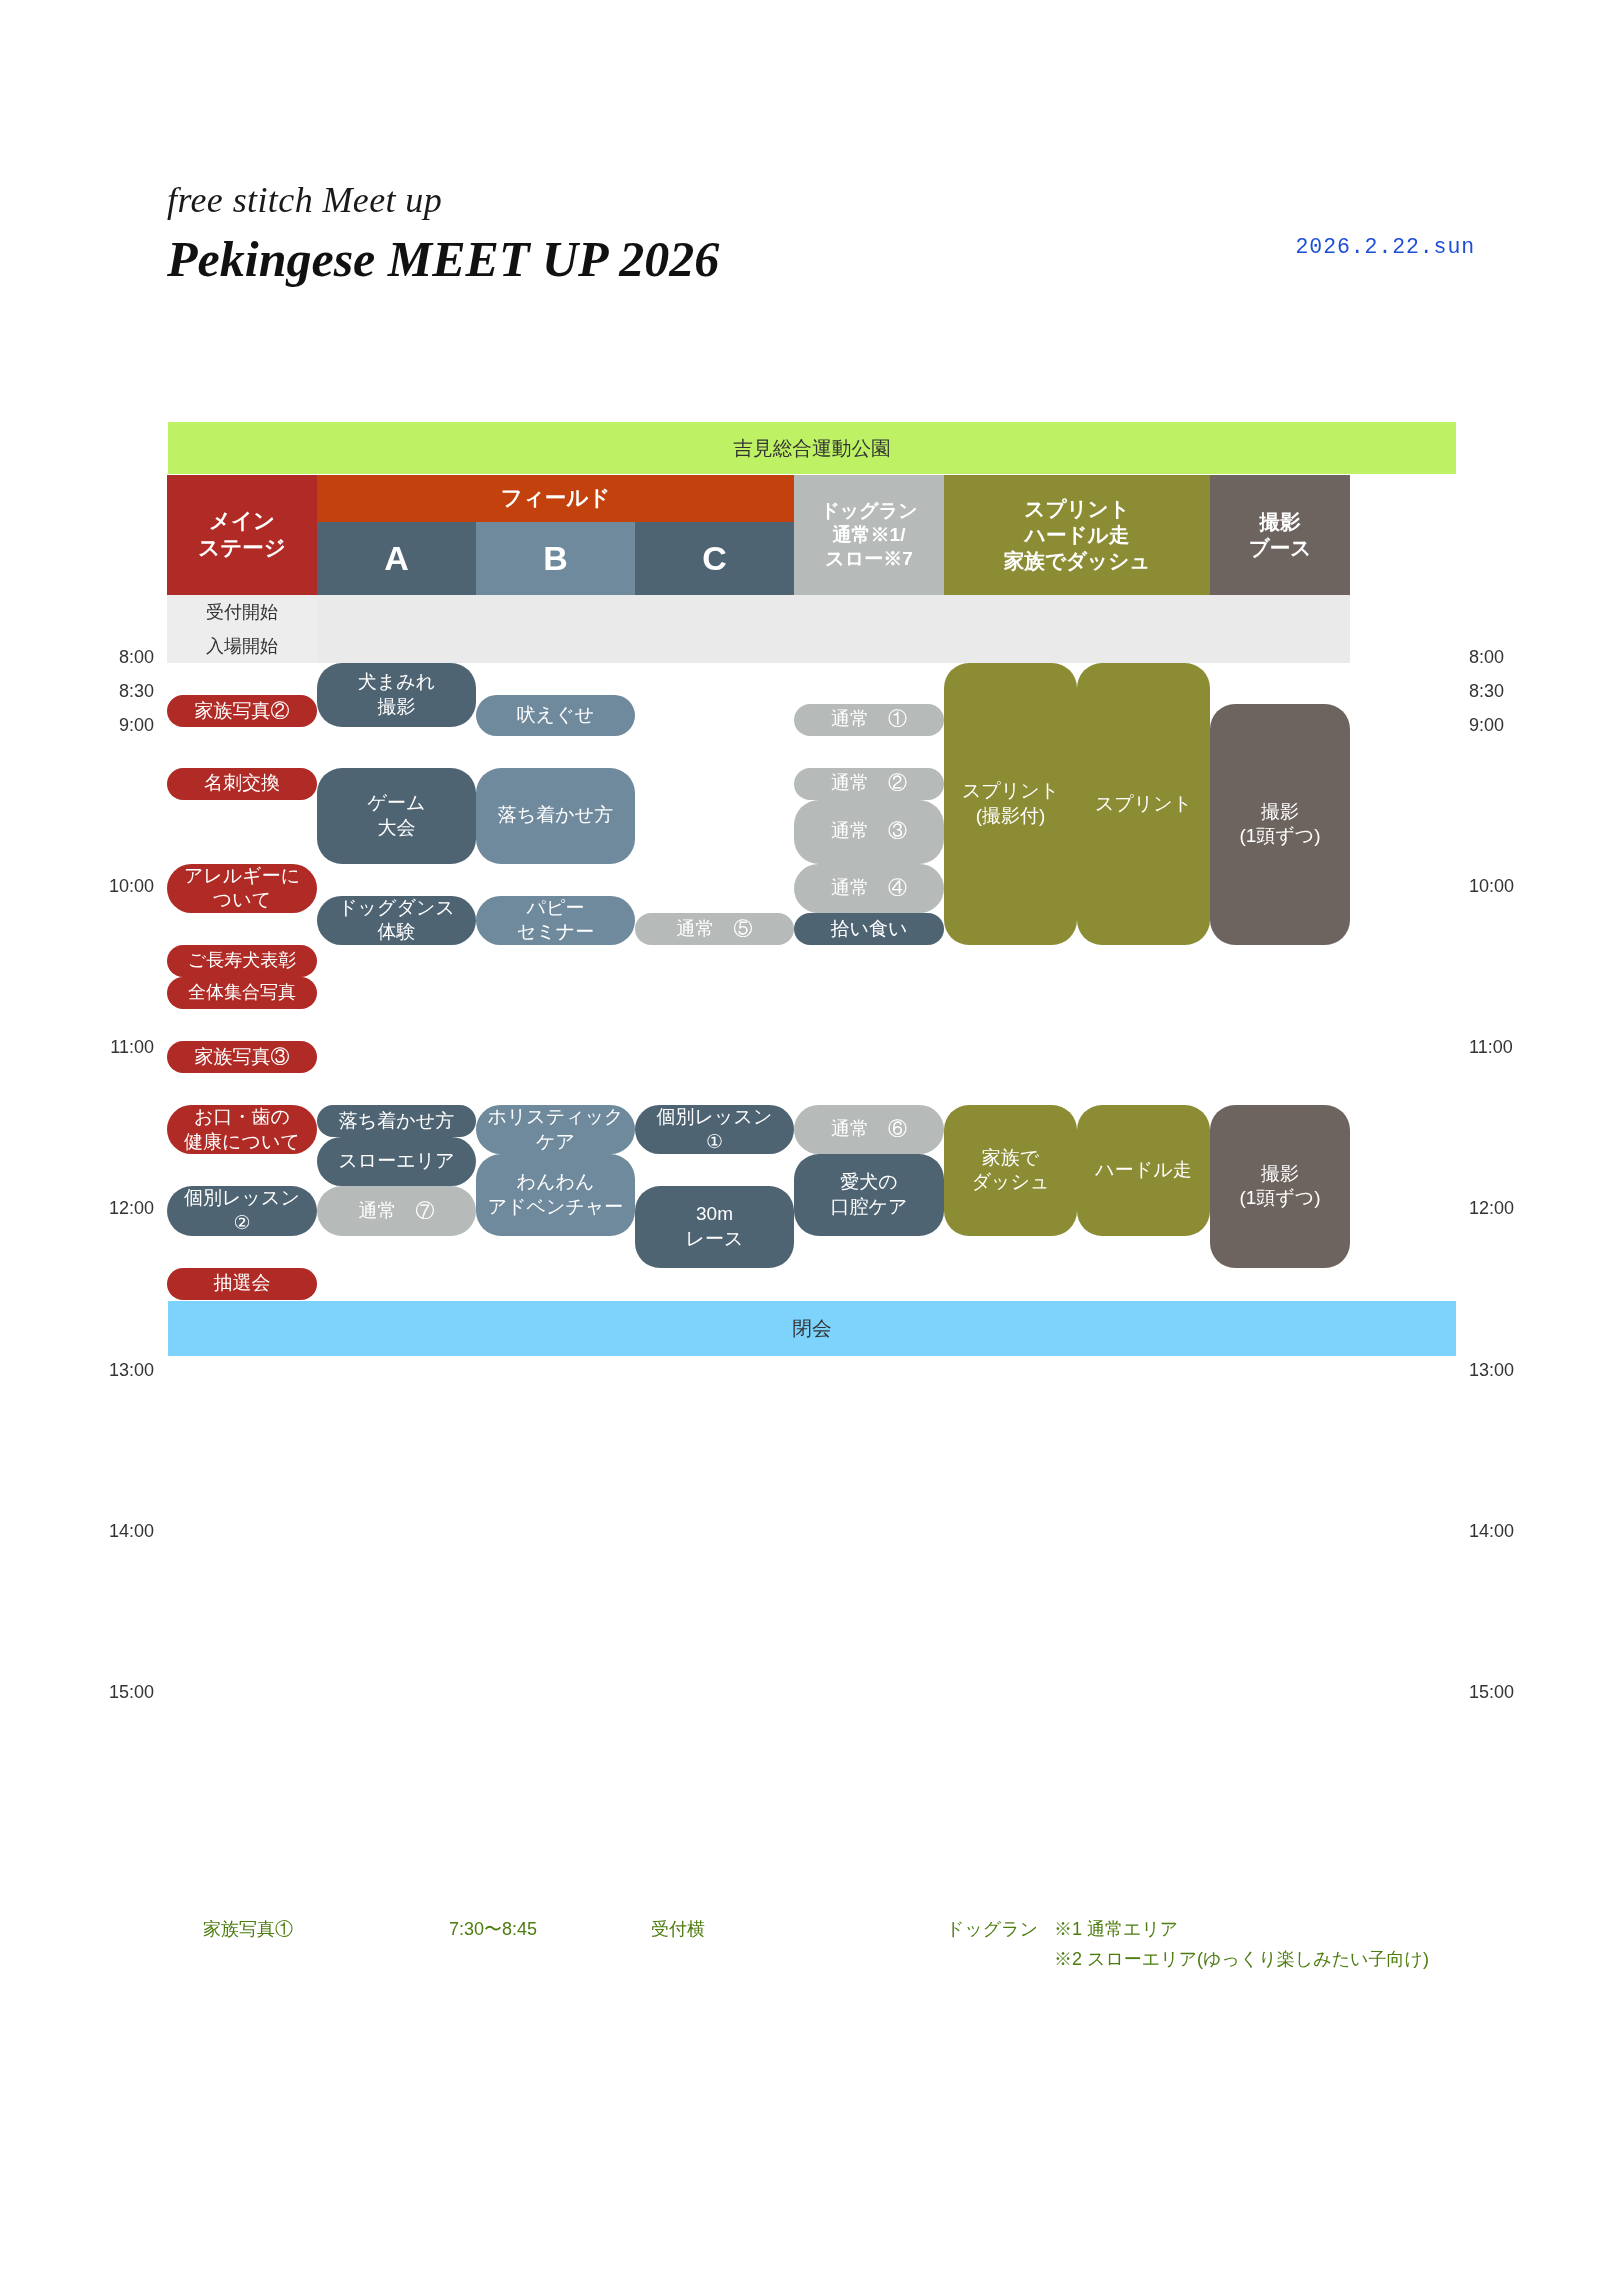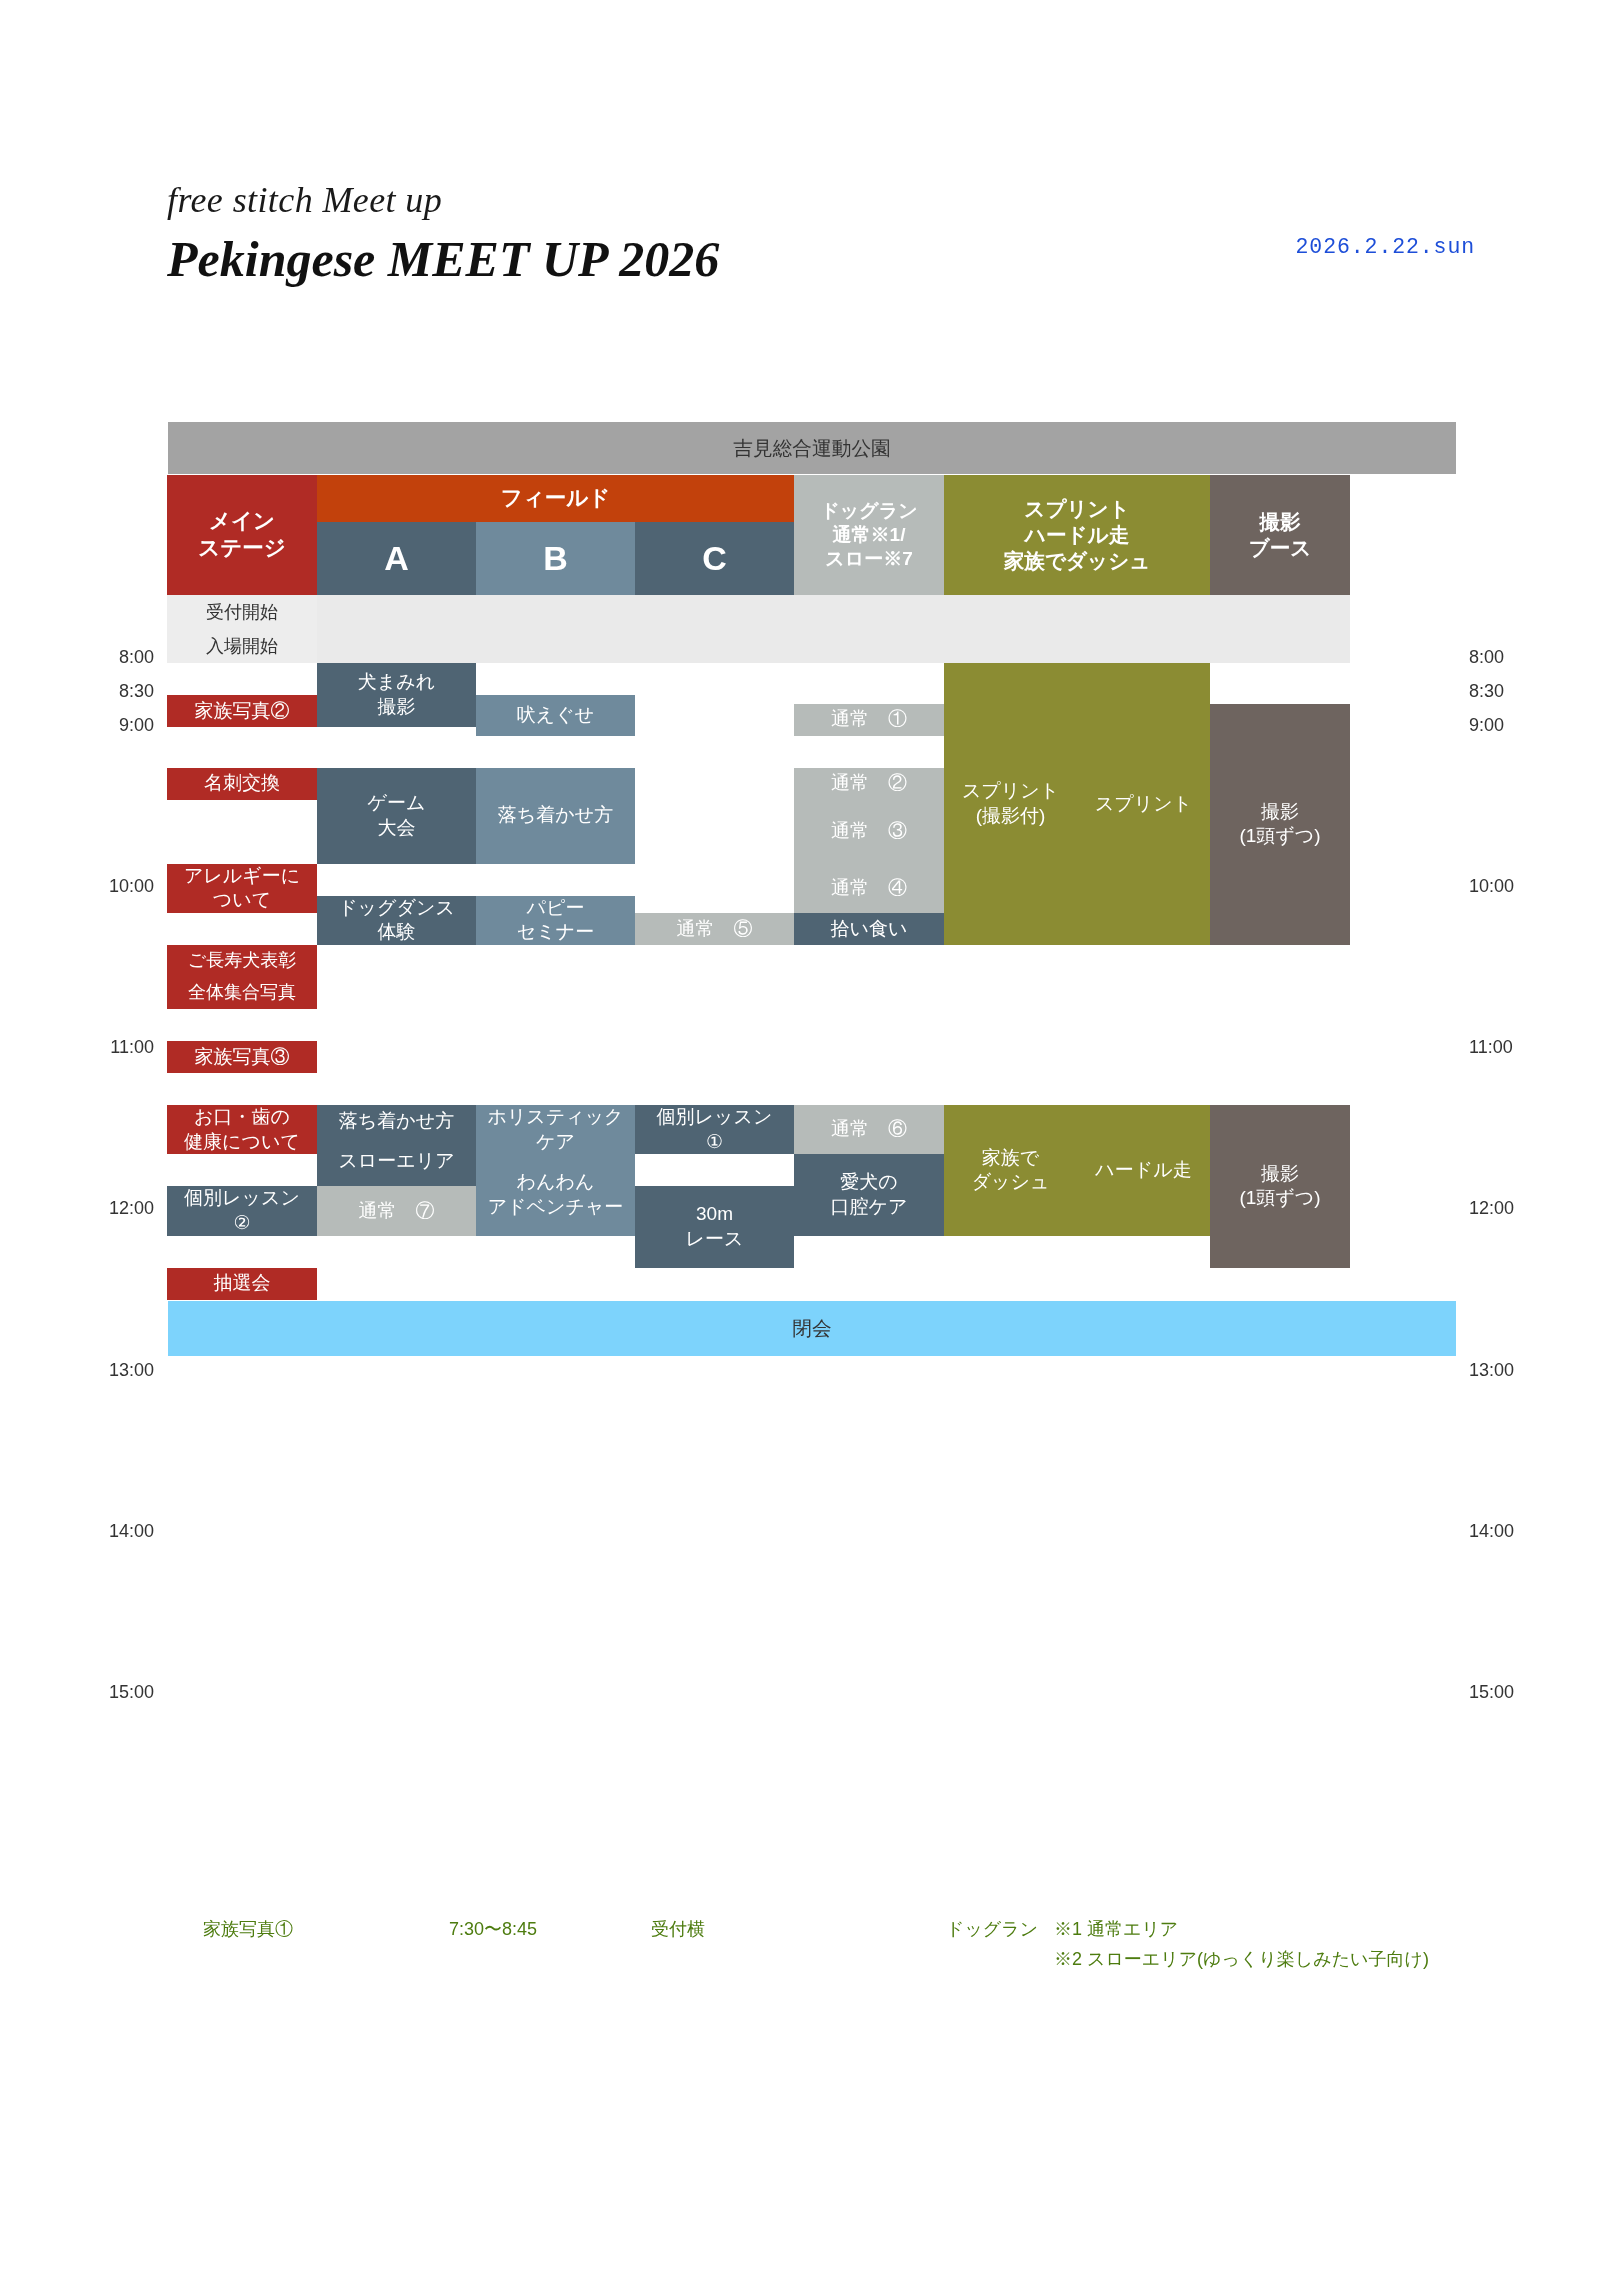--- a/index.html
+++ b/index.html
@@ -21,7 +21,7 @@
   
   .grid{position:absolute;left:167px;top:421px;width:1290px;}
   .venue{
-    background:#a3a3a3;border:0.9px solid #ffffff;
+    background:#bef264;border:0.9px solid #ffffff;
     text-align:center;font-size:19.7px;padding:12.5px 0;color:#333;
   }
   table.sched{border-collapse:collapse;width:1290px;table-layout:fixed;}

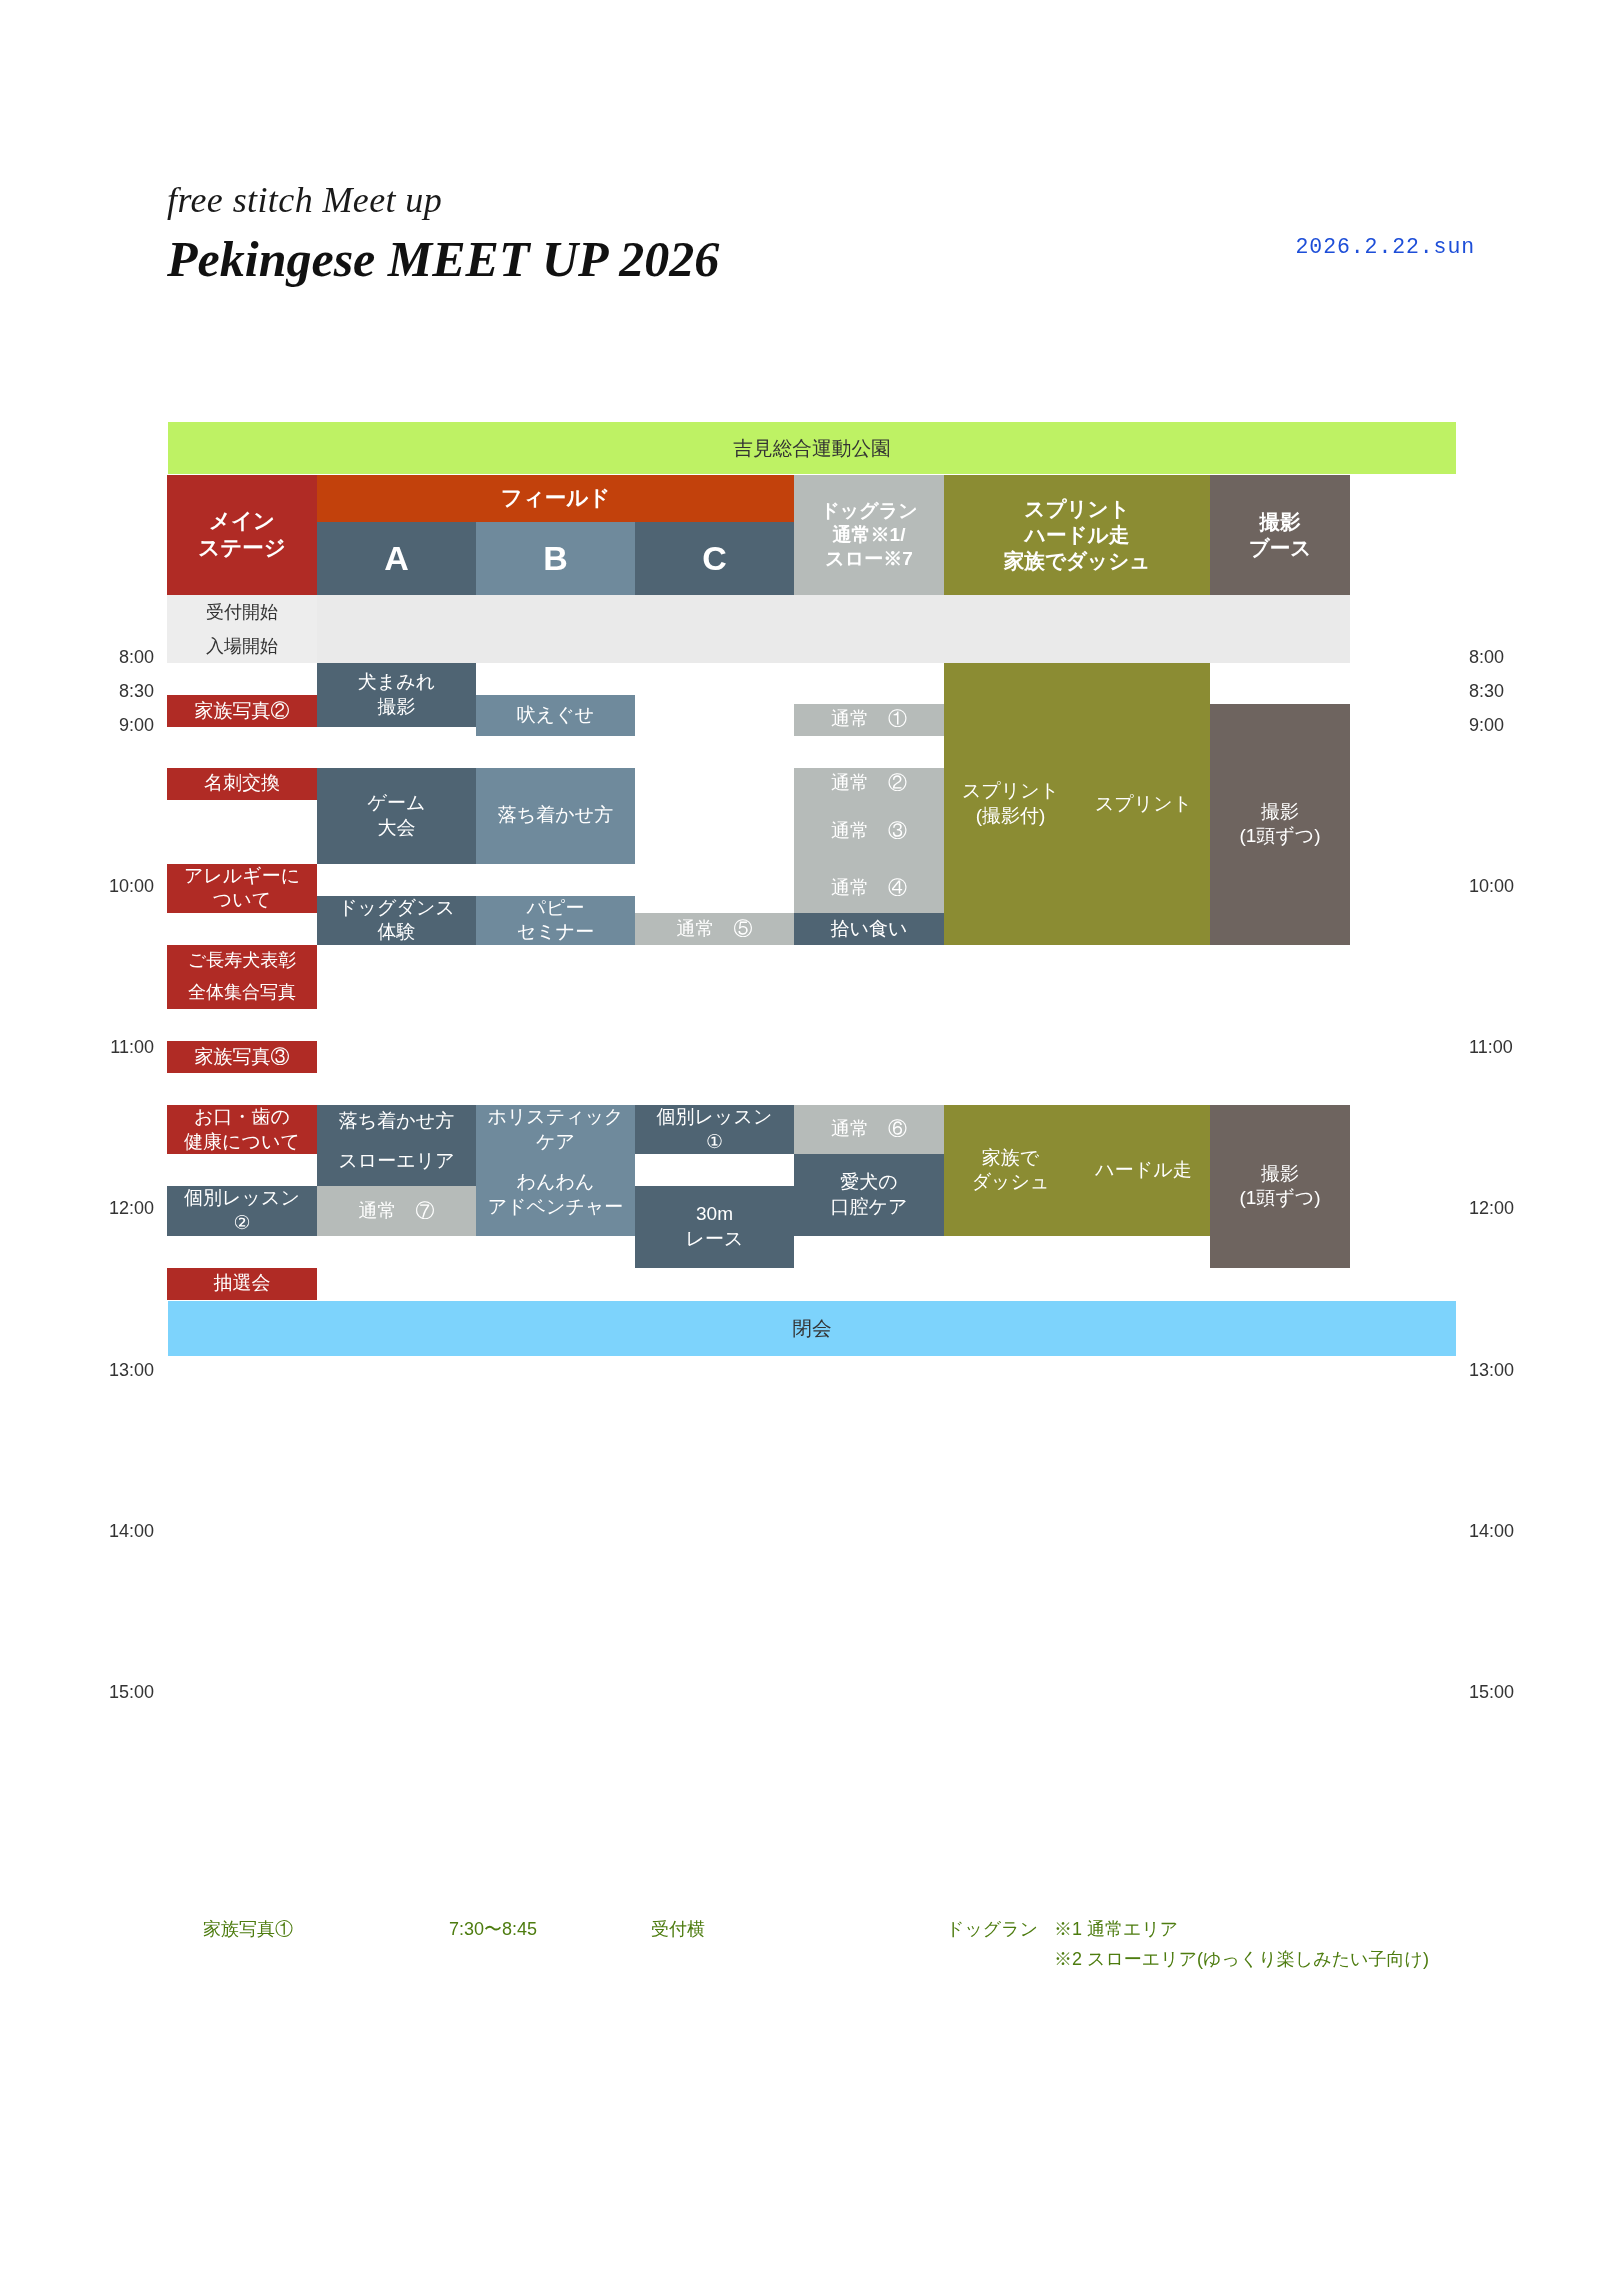--- a/index.html
+++ b/index.html
@@ -40,7 +40,7 @@
   
   .slot{border-bottom:0.9px solid #e3e3e3;border-right:0.9px solid #ededed;height:32px;}
 
-  .block{color:#fff;text-align:center;vertical-align:middle;line-height:1.3;font-size:19px;}
+  .block{color:#fff;text-align:center;vertical-align:middle;line-height:1.3;font-size:19px;border-radius:25px;}
   .b-red{background:#b02b25;}
   .b-dark{background:#4f6473;}
   .b-mid{background:#6f8a9c;}

